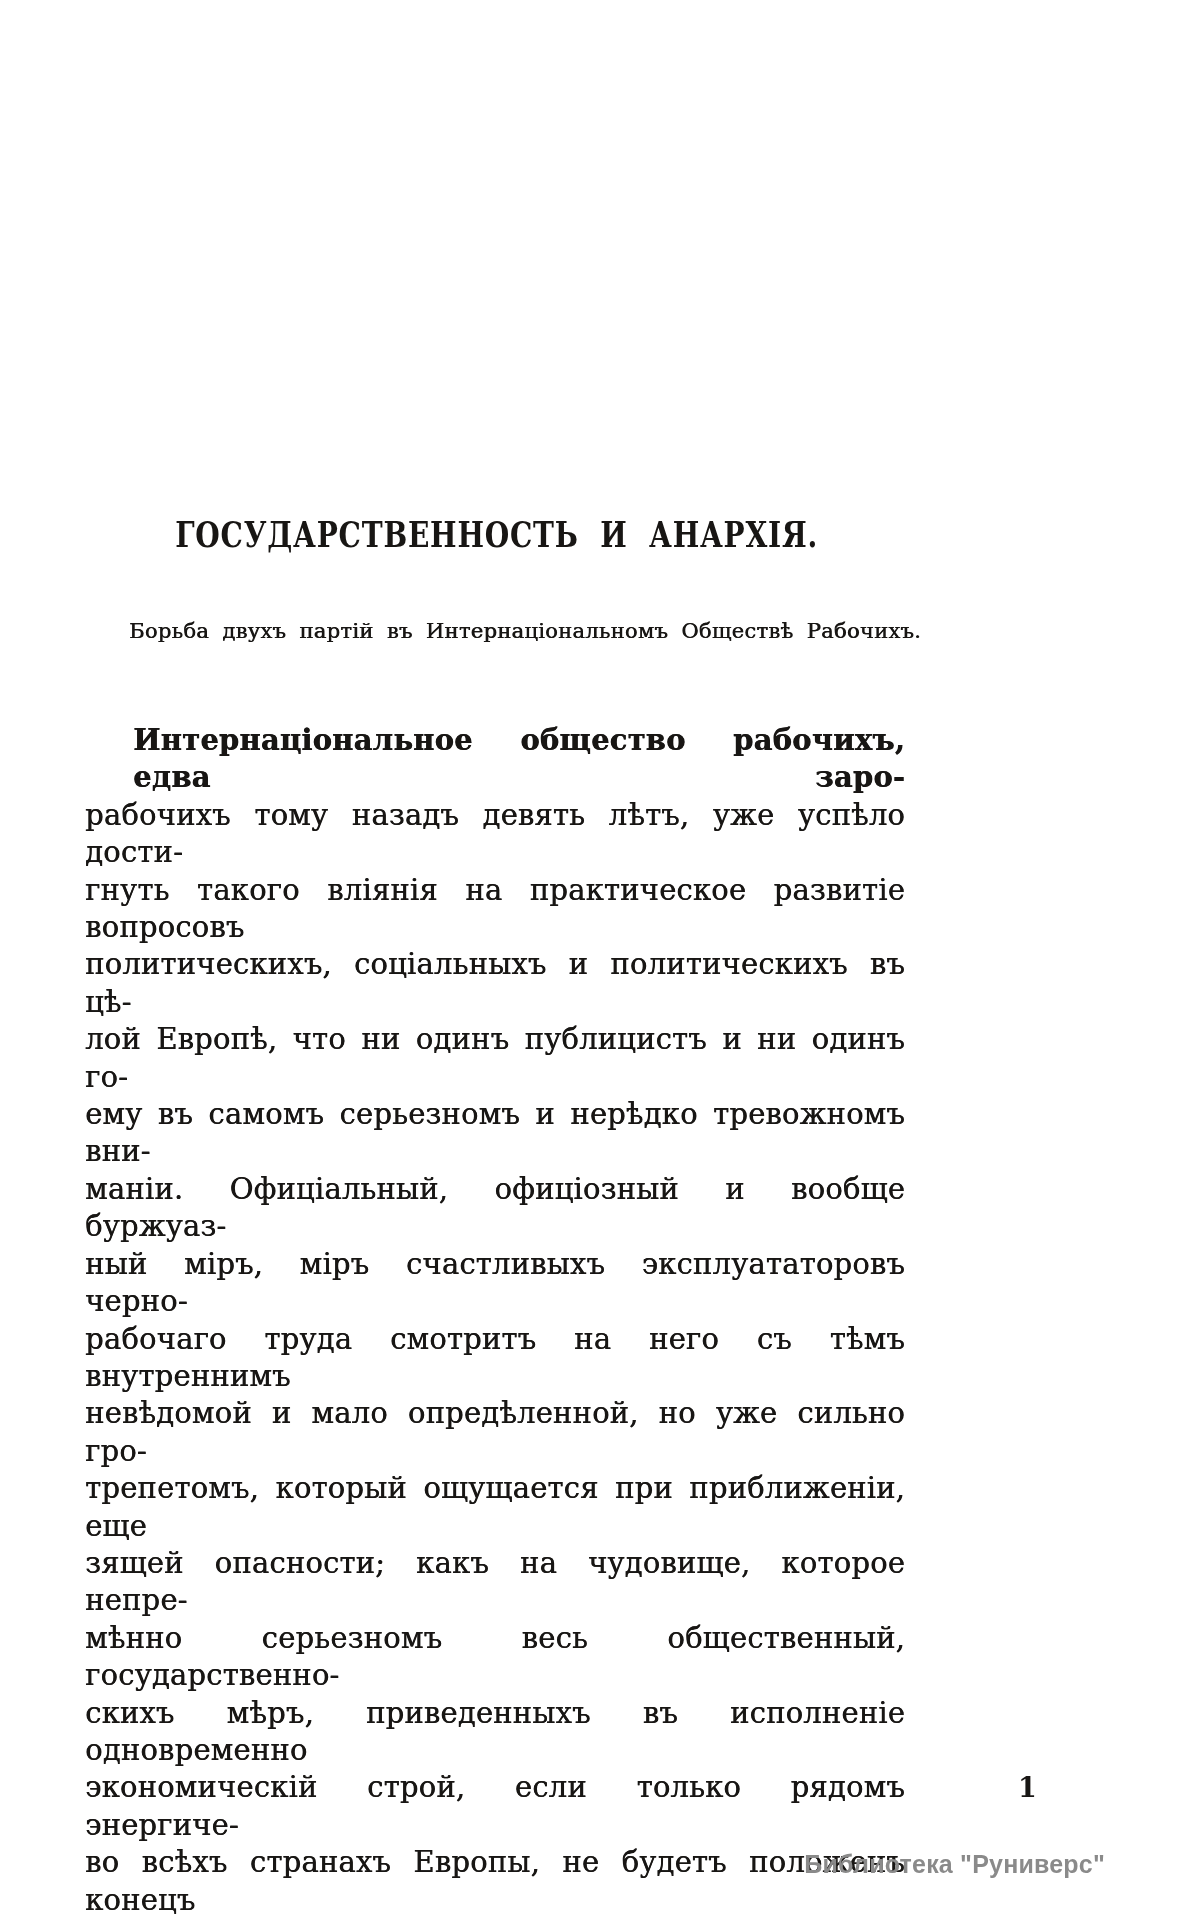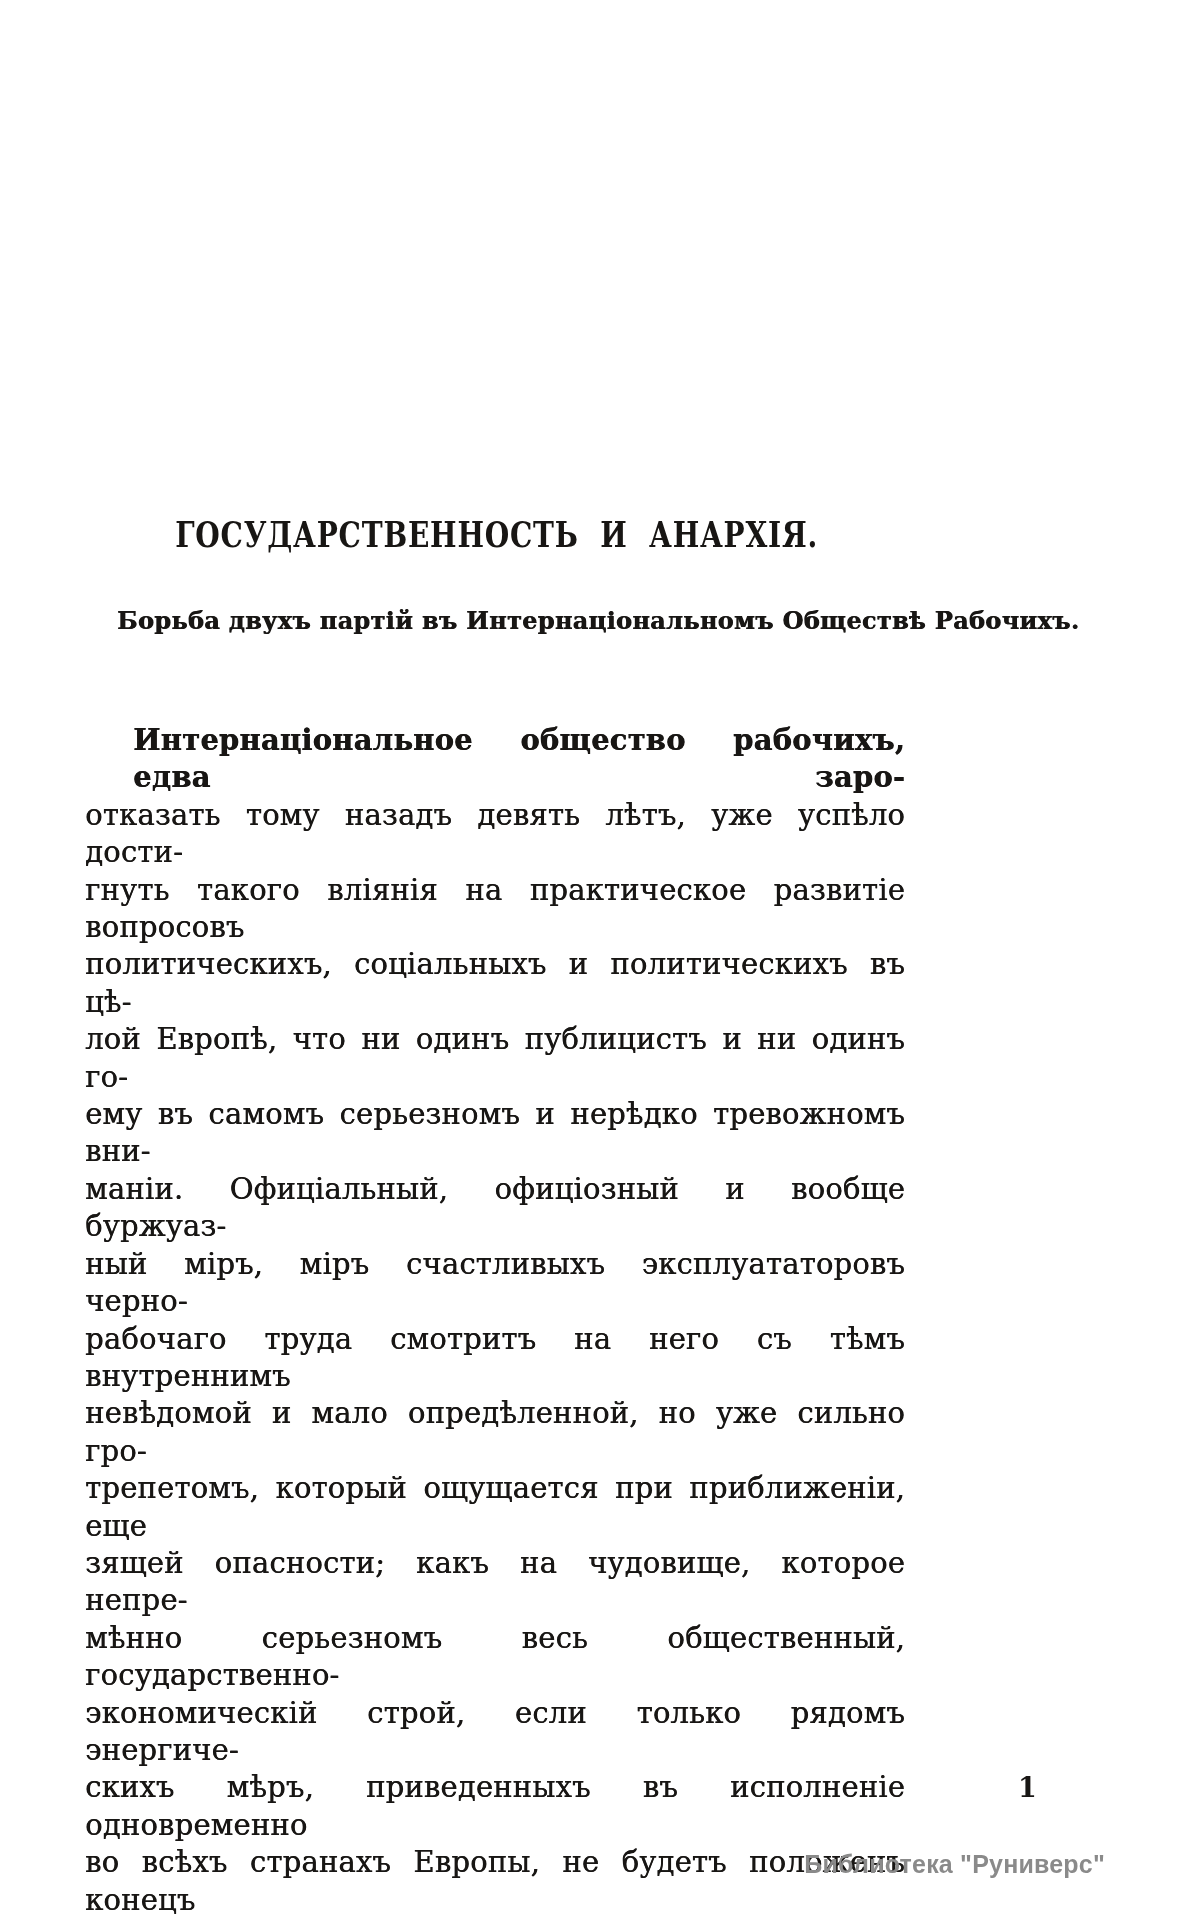--- a/index.html
+++ b/index.html
@@ -41,12 +41,12 @@
     left: 85px;
     top: 603px;
     width: 820px;
-    margin: 4px;
+    margin: 16px;
     padding-left: 28px;
     box-sizing: border-box;
-    font-size: 24px;
+    font-size: 21px;
     line-height: 1.2;
-    font-weight: bold;
+    font-weight: normal;
     text-shadow: 0.6px 0 0 currentColor;
     letter-spacing: 0.3px;
     text-align: justify;

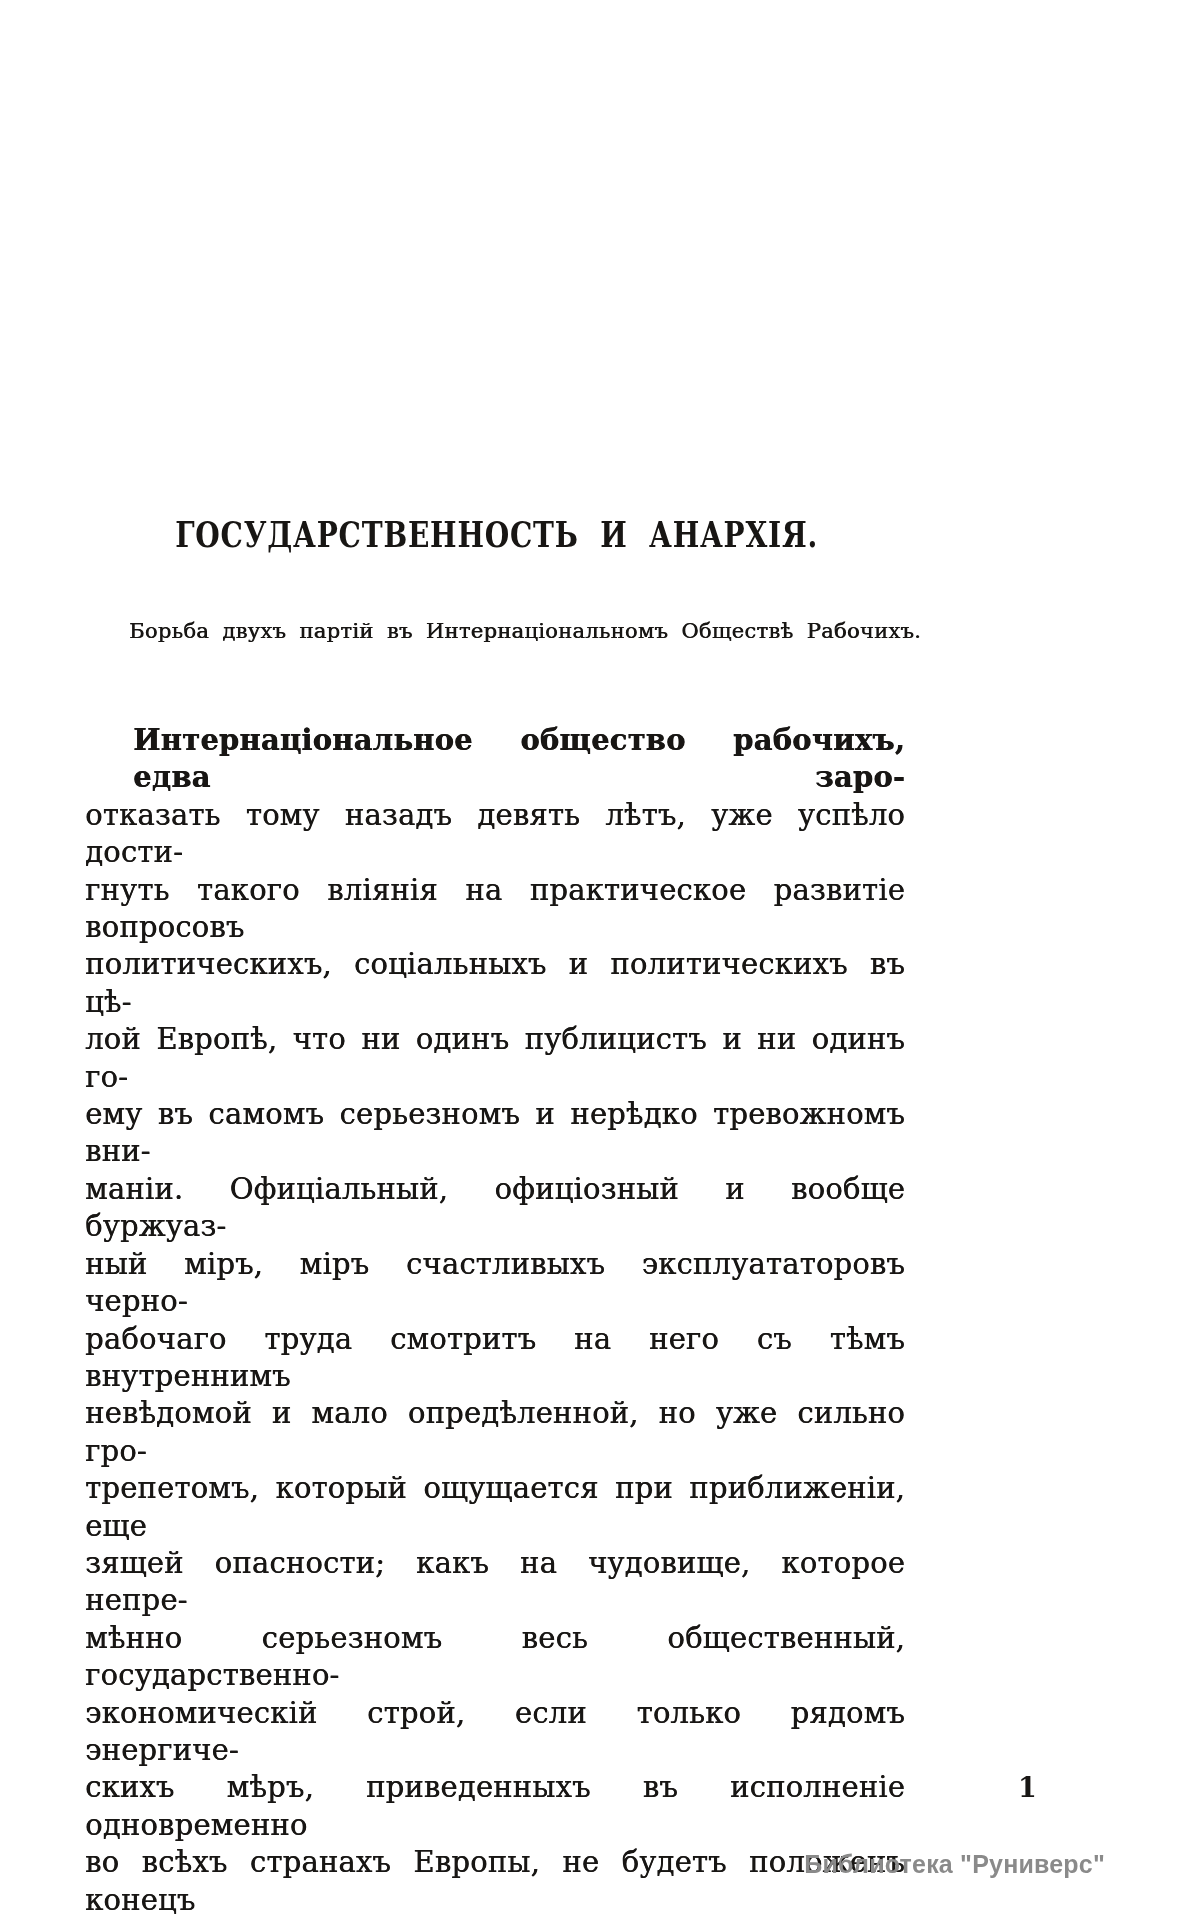--- a/index.html
+++ b/index.html
@@ -103,7 +103,7 @@
 
   <div class="body-text">
     <div class="line indent">Интернаціональное общество рабочихъ, едва заро-</div>
-    <div class="line">отказать тому назадъ девять лѣтъ, уже успѣло дости-</div>
+    <div class="line">рабочихъ тому назадъ девять лѣтъ, уже успѣло дости-</div>
     <div class="line">гнуть такого вліянія на практическое развитіе вопросовъ</div>
     <div class="line">политическихъ, соціальныхъ и политическихъ въ цѣ-</div>
     <div class="line">лой Европѣ, что ни одинъ публицистъ и ни одинъ го-</div>

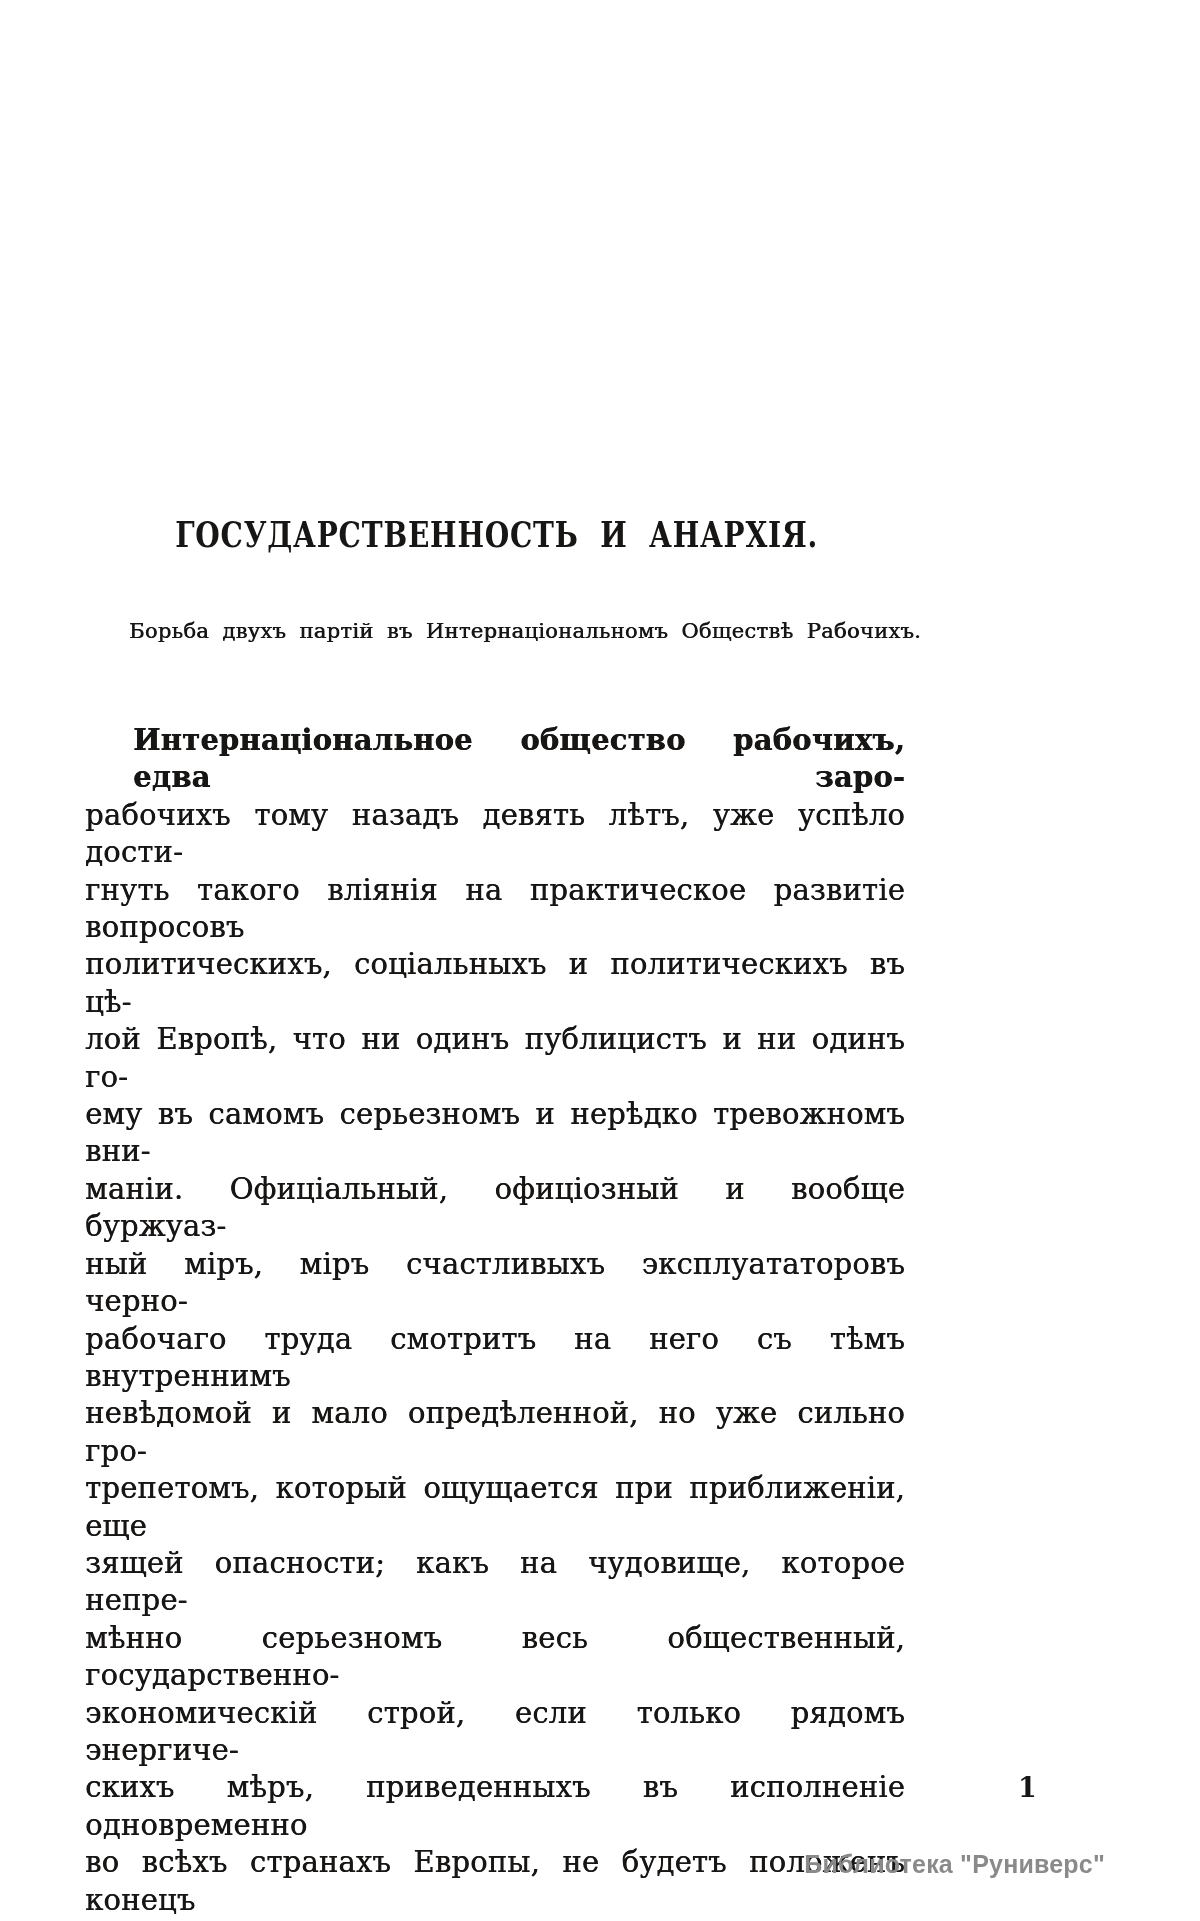--- a/index.html
+++ b/index.html
@@ -115,8 +115,8 @@
     <div class="line">трепетомъ, который ощущается при приближеніи, еще</div>
     <div class="line">зящей опасности; какъ на чудовище, которое непре-</div>
     <div class="line">мѣнно серьезномъ весь общественный, государственно-</div>
+    <div class="line">скихъ мѣръ, приведенныхъ въ исполненіе одновременно</div>
     <div class="line">экономическій строй, если только рядомъ энергиче-</div>
-    <div class="line">скихъ мѣръ, приведенныхъ въ исполненіе одновременно</div>
     <div class="line">во всѣхъ странахъ Европы, не будетъ положенъ конецъ</div>
 
   </div>

